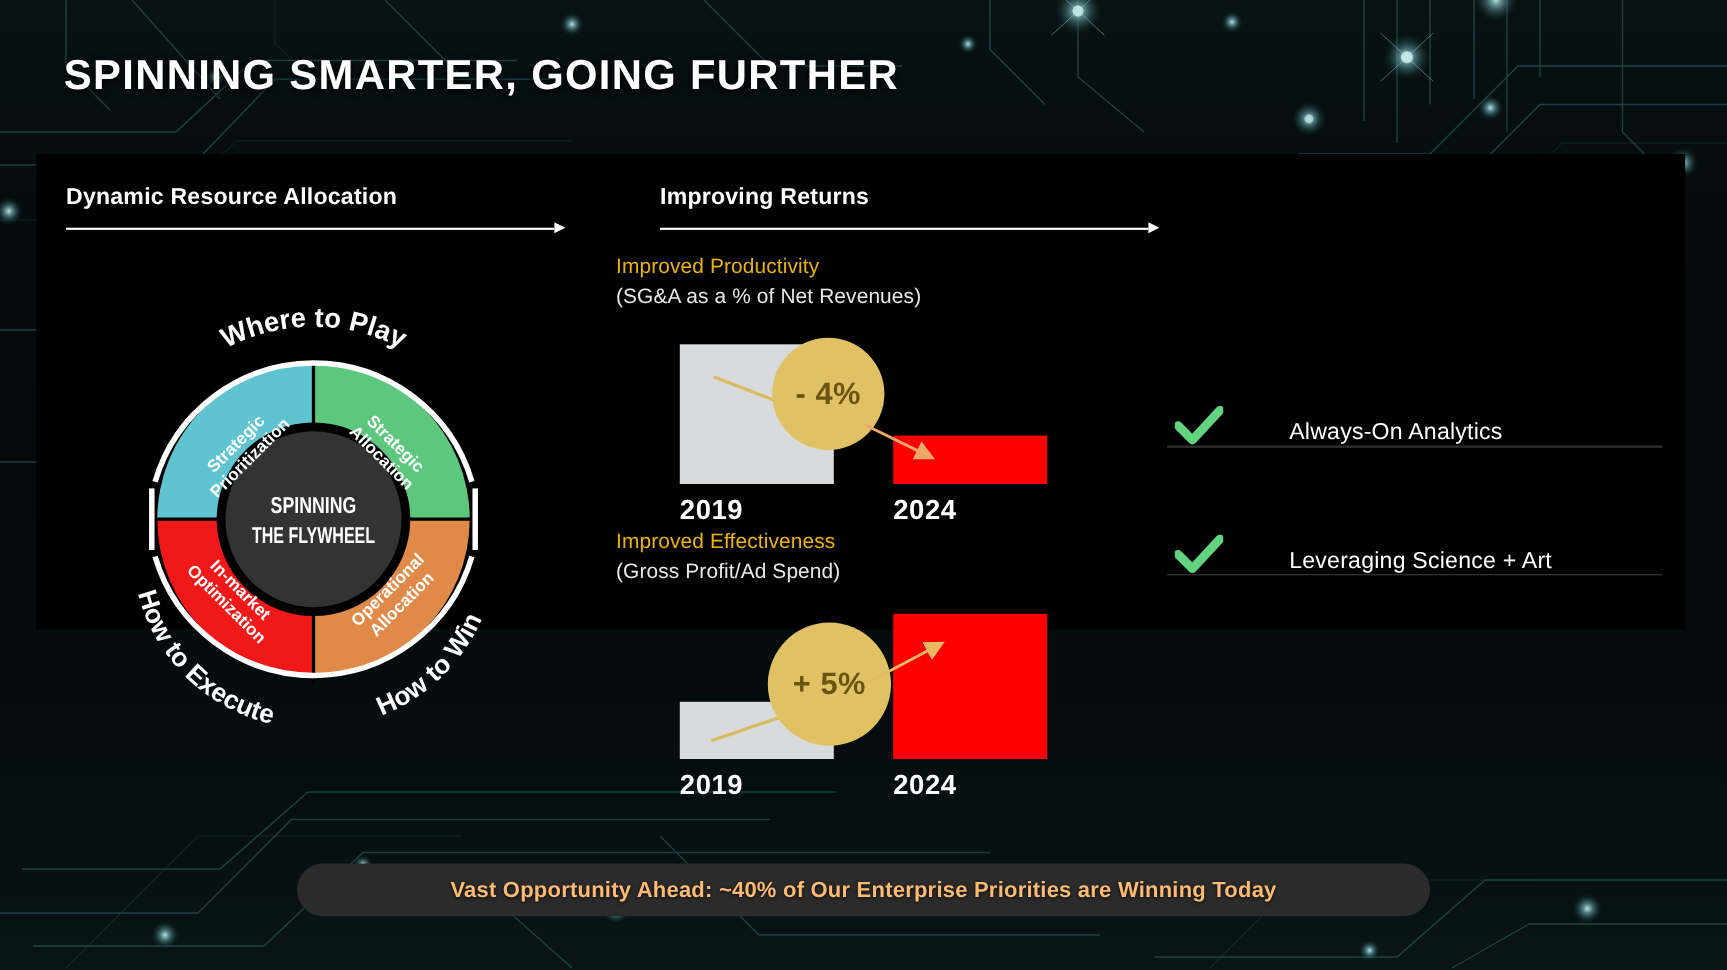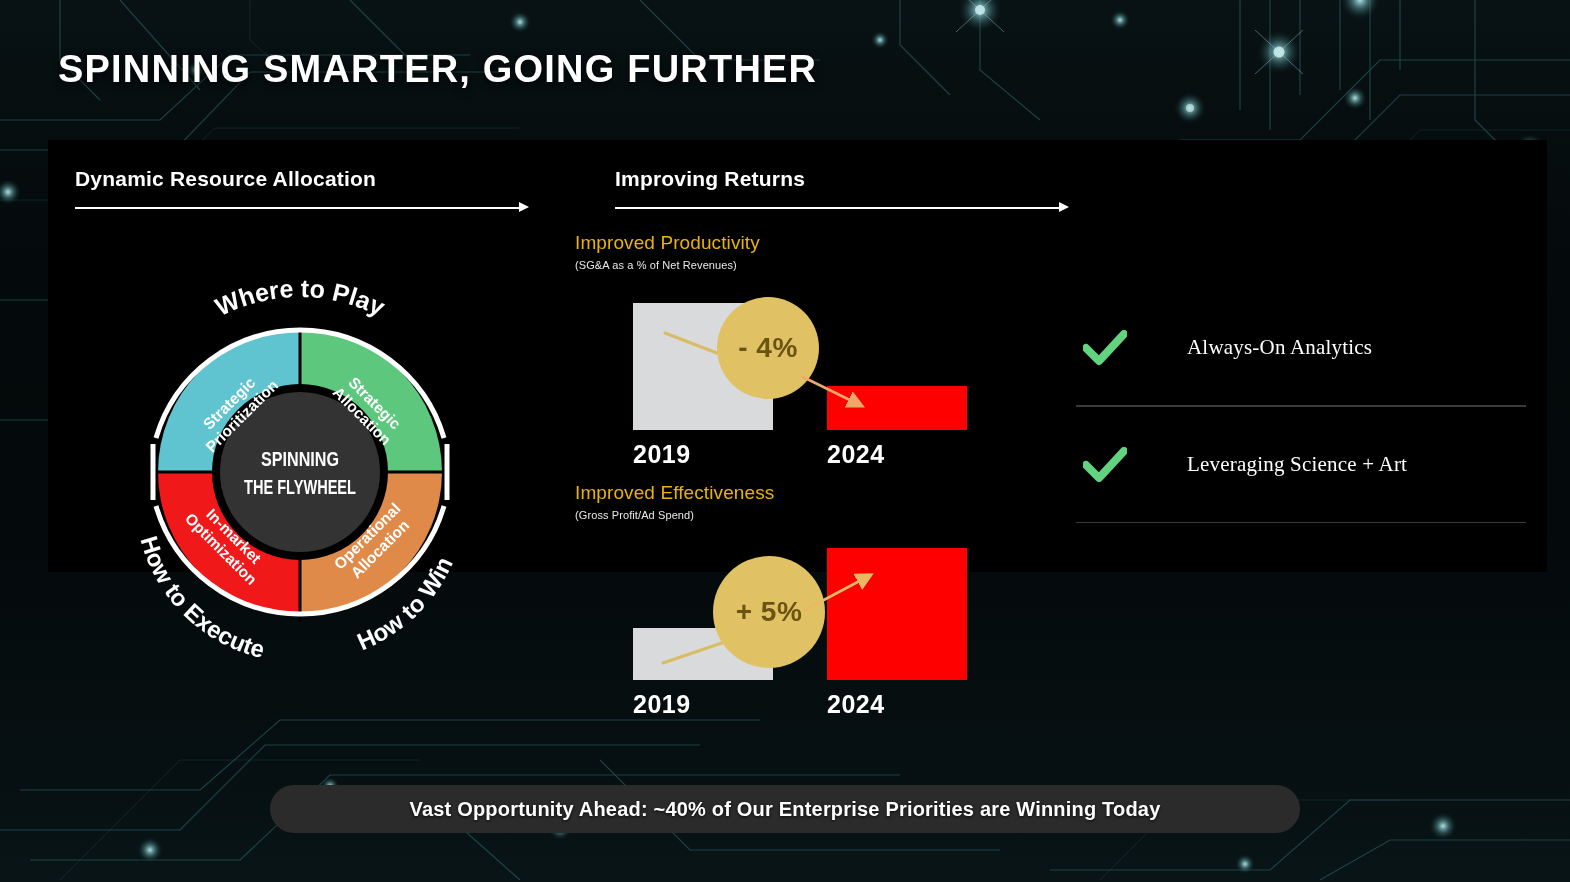--- a/index.html
+++ b/index.html
@@ -24,7 +24,7 @@
 
   
   #panel {
-    position:absolute; left:48px; top:140px; width:1499px; height:432px;
+    position:absolute; left:33px; top:140px; width:1499px; height:432px;
     background:#000000; z-index:4;
   }
 

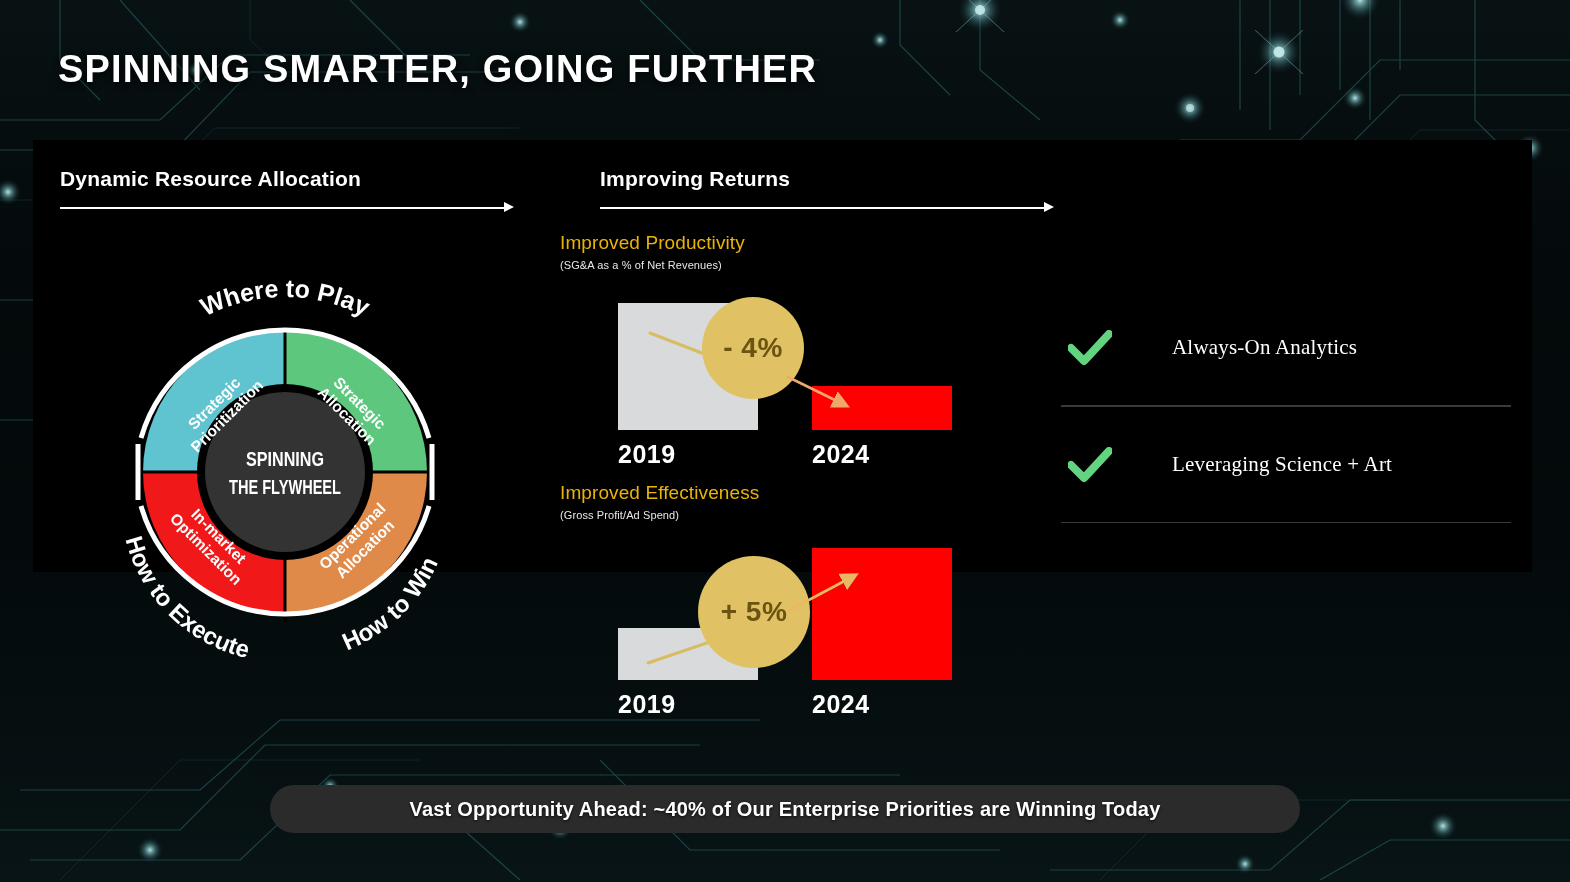--- a/index.html
+++ b/index.html
@@ -53,7 +53,7 @@
   
   .chart-block { position:absolute; }
   .chart-title { font-size:19px; color:#eab308; font-weight:400; letter-spacing:.1px; }
-  .chart-sub { font-size:11px; color:#e8e8e8; margin-top:5px; letter-spacing:.1px; }
+  .chart-sub { font-size:19px; color:#e8e8e8; margin-top:5px; letter-spacing:.1px; }
 
   .chart-area { position:relative; margin-top:14px; width:400px; height:190px; }
   .bar { position:absolute; }

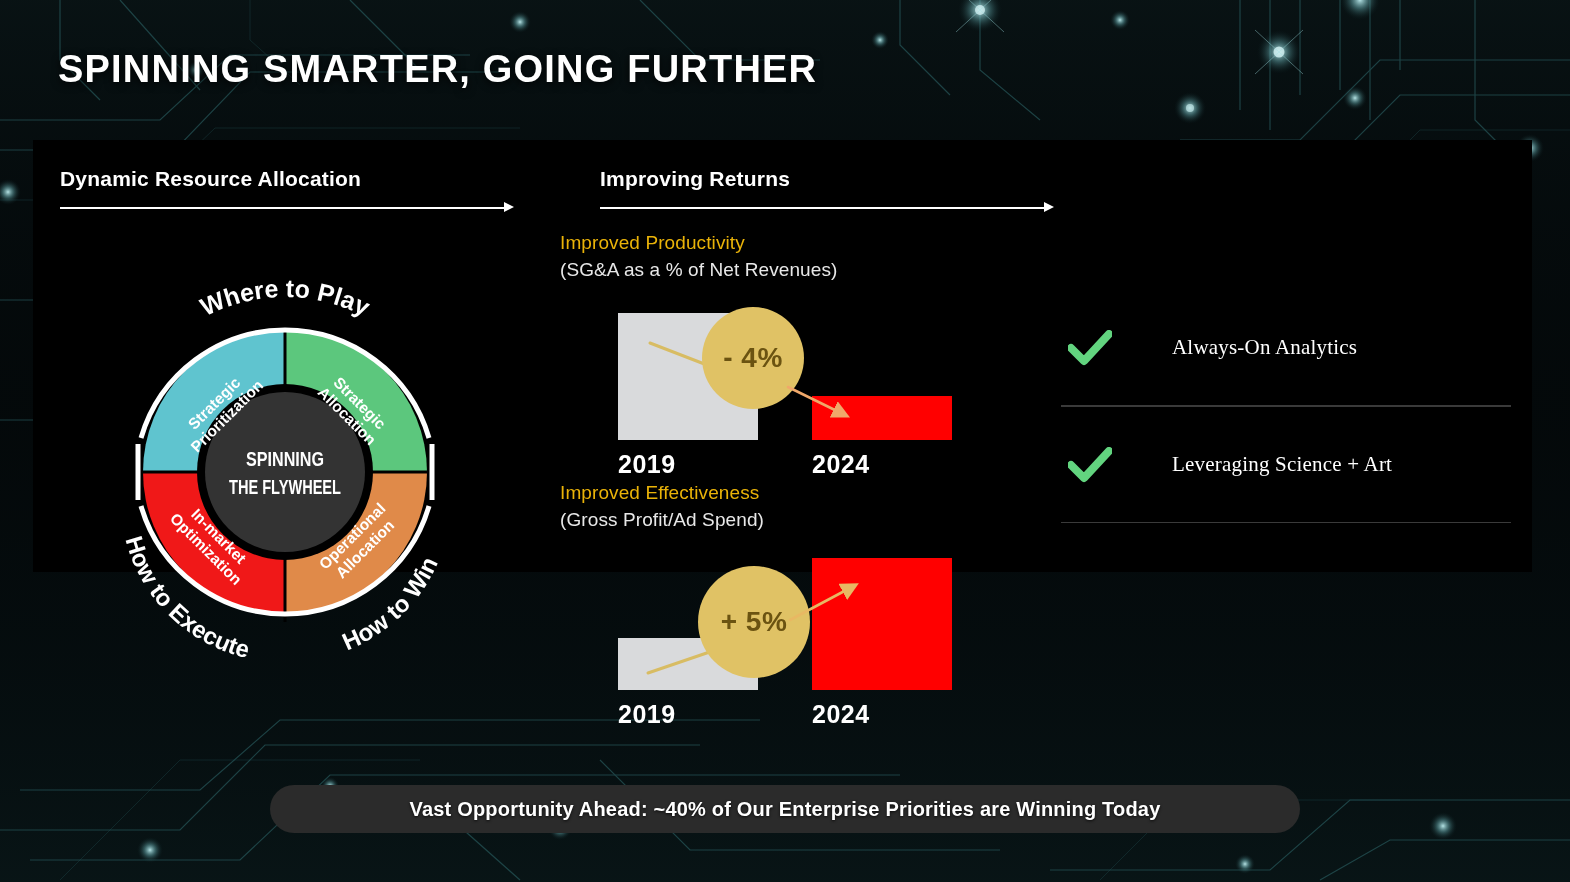--- a/index.html
+++ b/index.html
@@ -75,7 +75,7 @@
   
   #growth-list { position:absolute; left:1088px; top:290px; width:424px; }
   .glist-divider { height:1px; background:#3a3a3a; width:100%; }
-  .glist-row { display:flex; align-items:center; height:115px;font-family:Liberation Serif, serif; }
+  .glist-row { display:flex; align-items:flex-end; height:115px; }
   .glist-row .chk { width:58px; flex:0 0 58px; display:flex; align-items:center; justify-content:center; }
   .glist-row .chk svg { display:block; }
   .glist-row .glabel { font-size:21px; color:#ffffff; padding-left:53px; letter-spacing:.2px; }

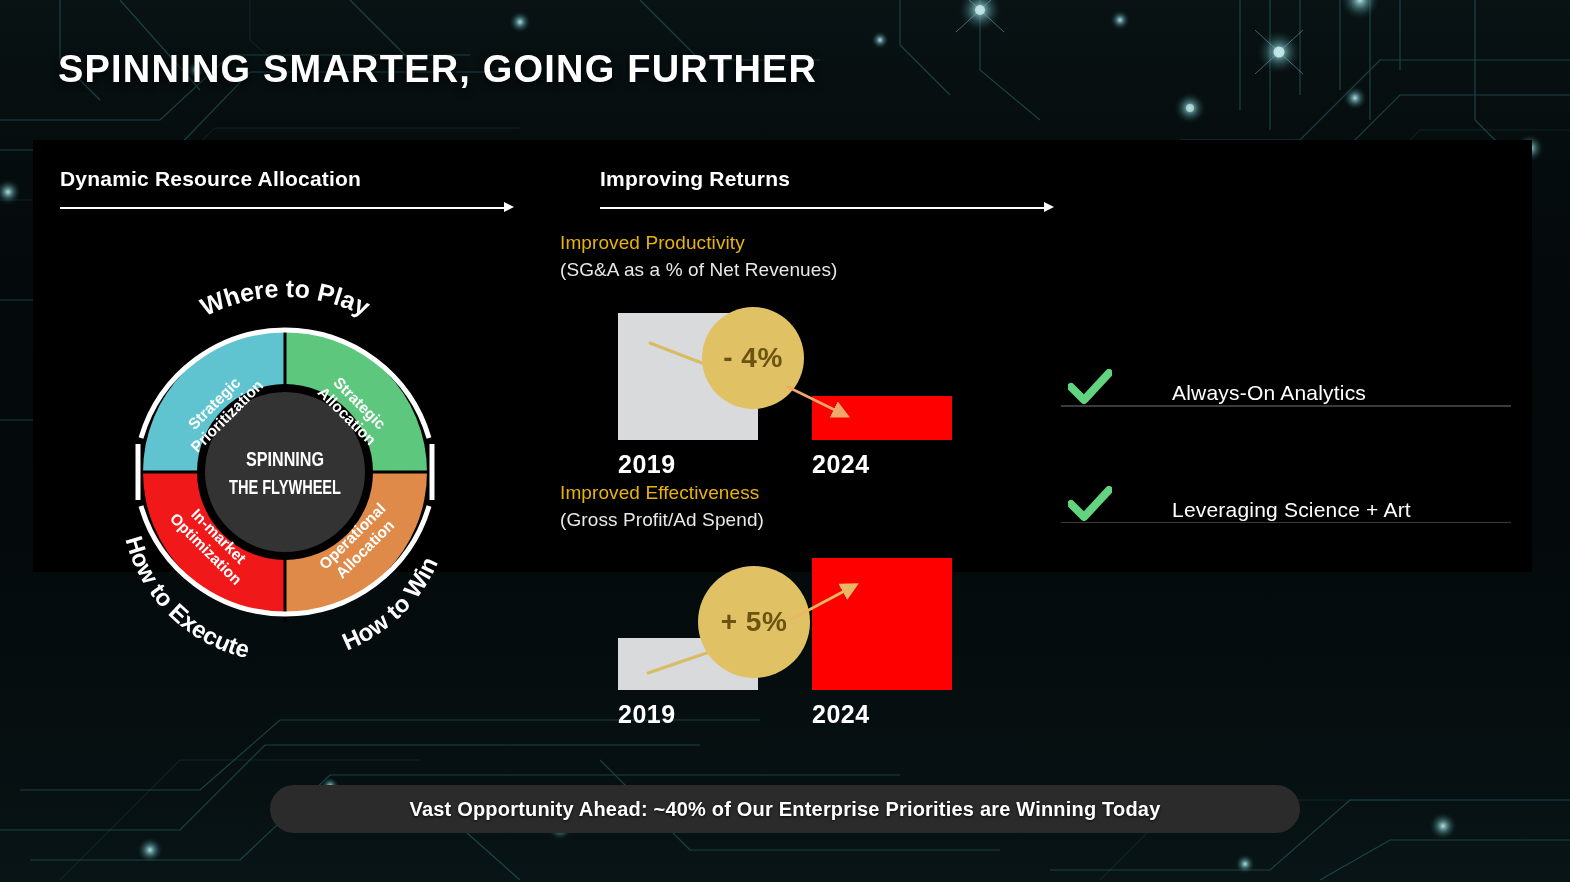--- a/index.html
+++ b/index.html
@@ -87,7 +87,7 @@
     display:flex; align-items:center; justify-content:center;
   }
   #footer .ftxt {
-    font-size:20px; font-weight:bold; color:#ffffff;
+    font-size:20px; font-weight:bold; color:#fdba74;
     font-stretch:condensed; letter-spacing:.2px;
     text-shadow:0 1px 3px rgba(0,0,0,.8);
   }

